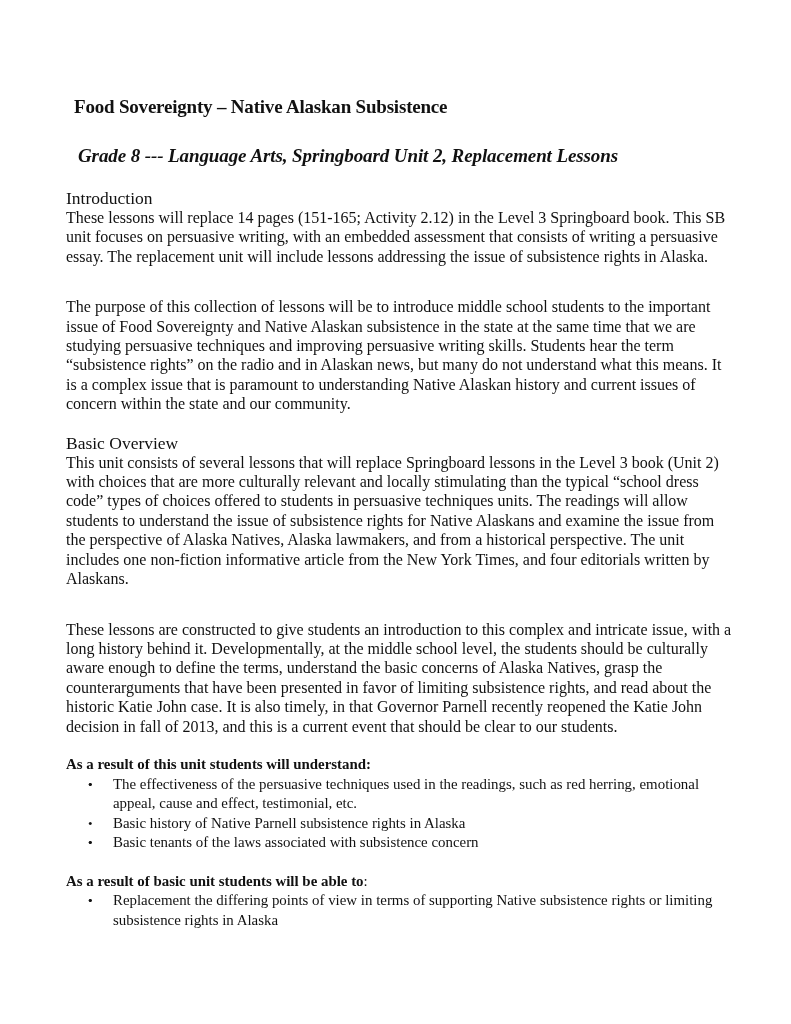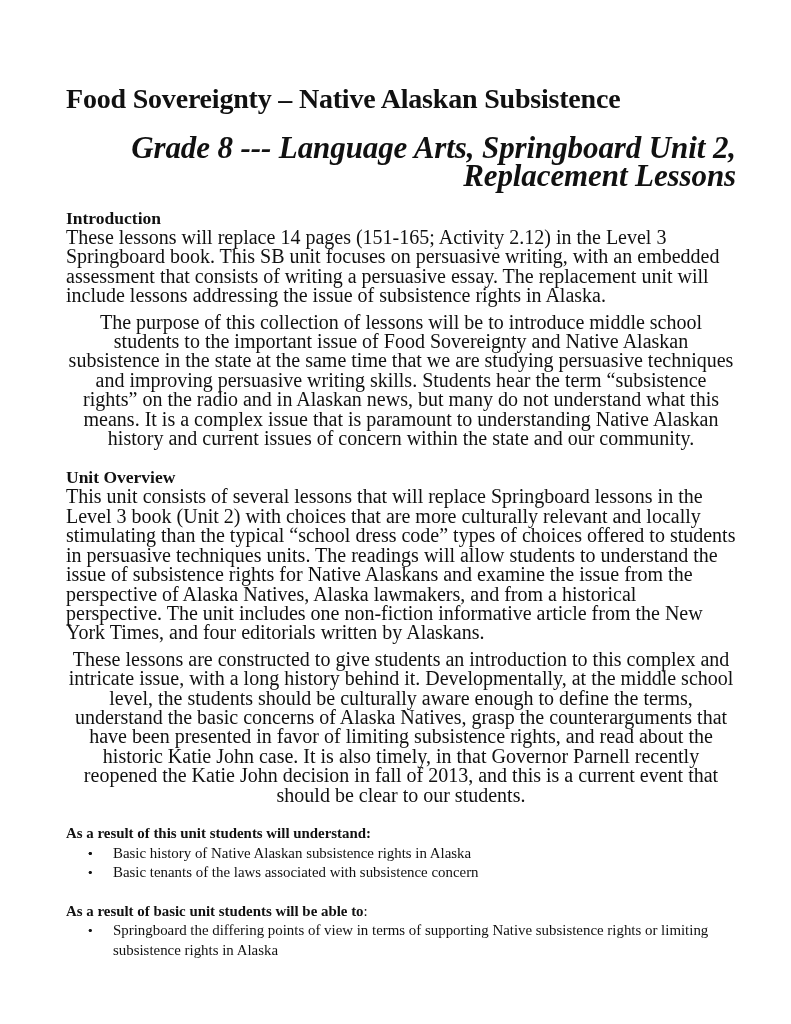--- a/index.html
+++ b/index.html
@@ -23,9 +23,9 @@
     }
     .title {
       font-weight: bold;
-      font-size: 28px;
+      font-size: 19px;
       line-height: 32px;
-      margin: 0;
+      margin: 8px;
       letter-spacing: -0.2px;
     }
     .subtitle {

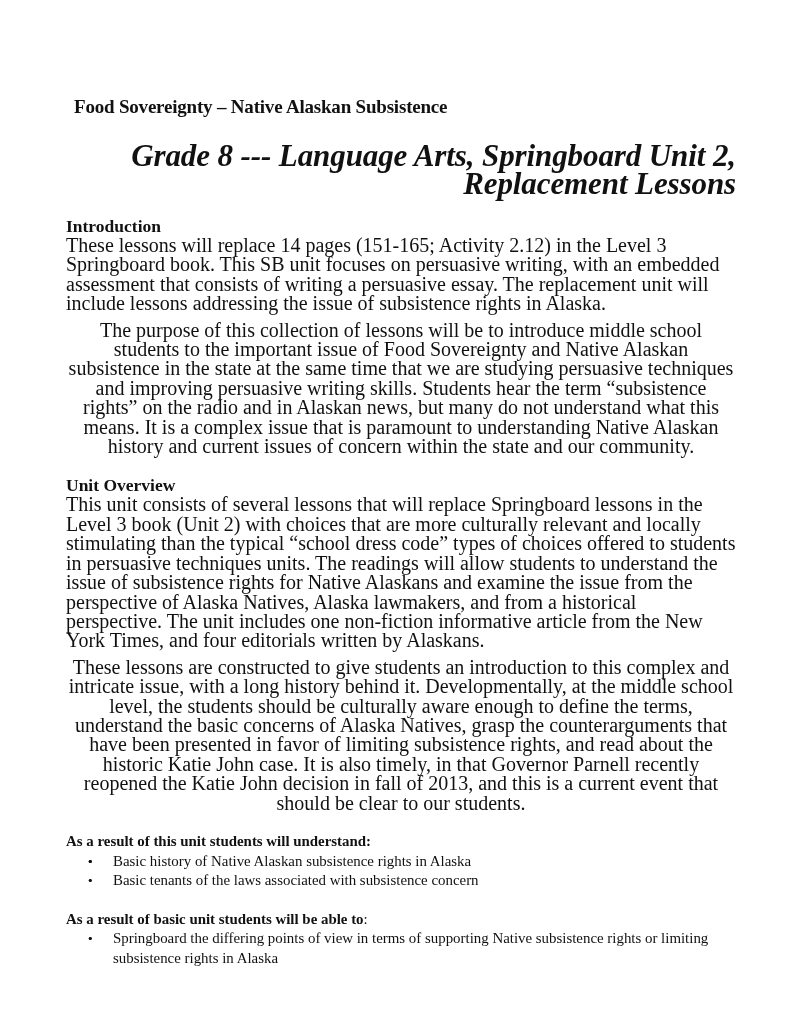--- a/index.html
+++ b/index.html
@@ -30,11 +30,10 @@
     }
     .subtitle {
       font-style: italic;
-      font-size: 31px;
+      font-size: 19px;
       line-height: 28px;
       margin: 19px 0 0 12px;
       letter-spacing: -0.1px;
-      text-align: right;
     }
     .section-heading {
       font-weight: bold;

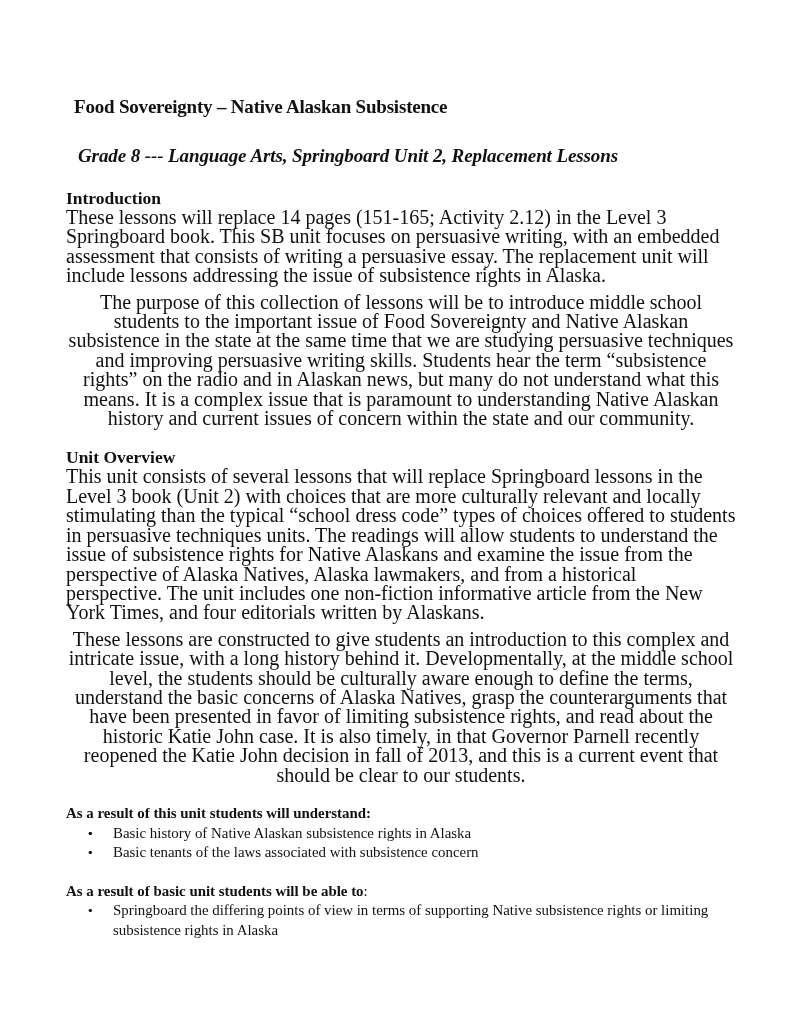--- a/index.html
+++ b/index.html
@@ -36,7 +36,7 @@
       letter-spacing: -0.1px;
     }
     .section-heading {
-      font-weight: bold;
+      font-weight: normal;
       font-size: 17.5px;
       line-height: 20px;
       margin: 0;

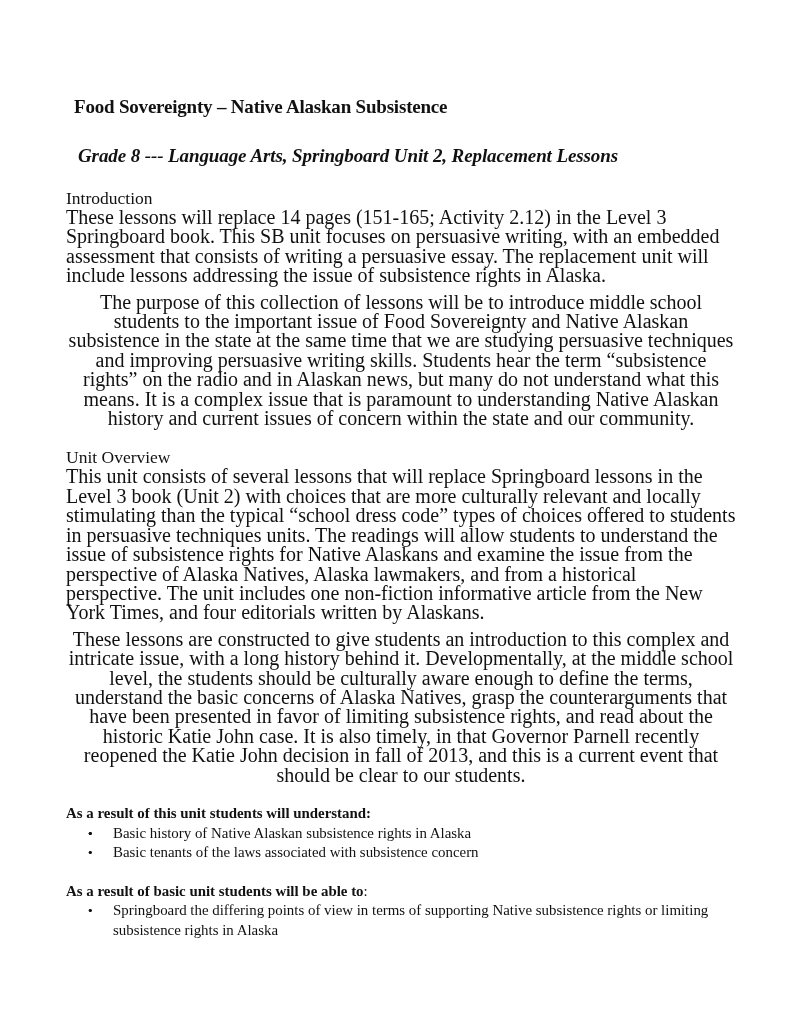--- a/index.html
+++ b/index.html
@@ -44,7 +44,7 @@
     .heading-intro { margin-top: 18px; }
     .heading-overview { margin-top: 19px; }
     p.body {
-      font-size: 20px;
+      font-size: 16px;
       line-height: 19.4px;
       margin: 0;
     }

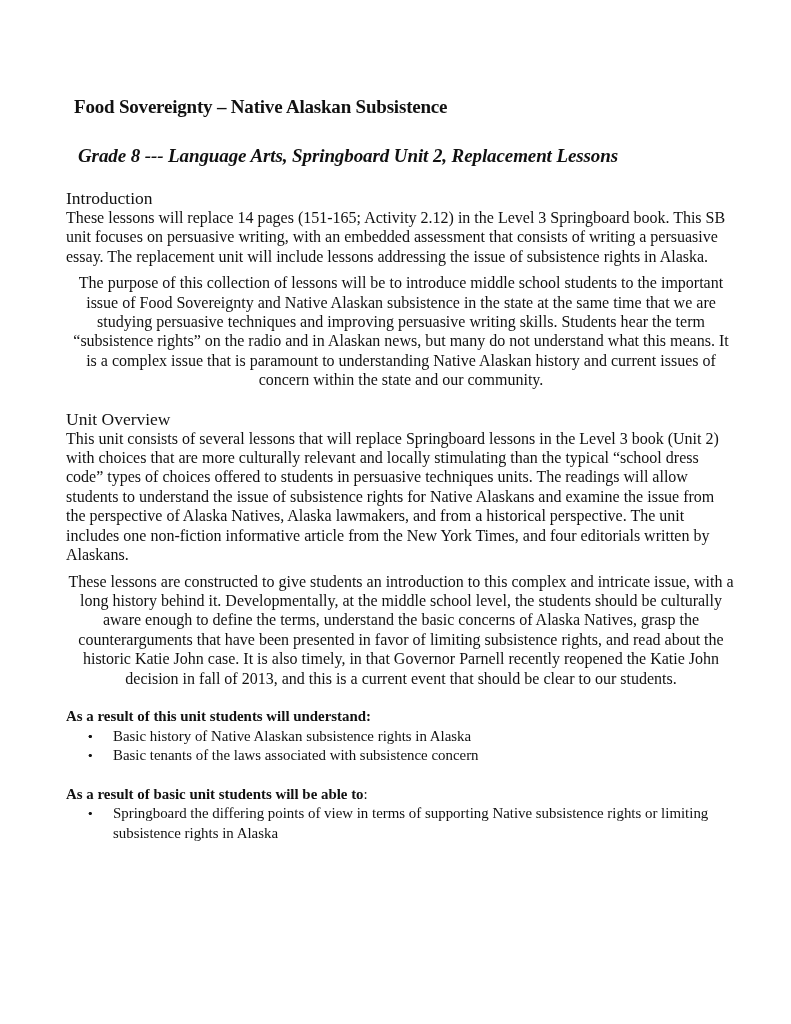--- a/index.html
+++ b/index.html
@@ -48,7 +48,7 @@
       line-height: 19.4px;
       margin: 0;
     }
-    p.body + p.body { margin-top: 7px; text-align: center; }
+    p.body + p.body { margin-top: 31px; }
     .gap { height: 19.4px; }
     .list-heading {
       font-weight: bold;

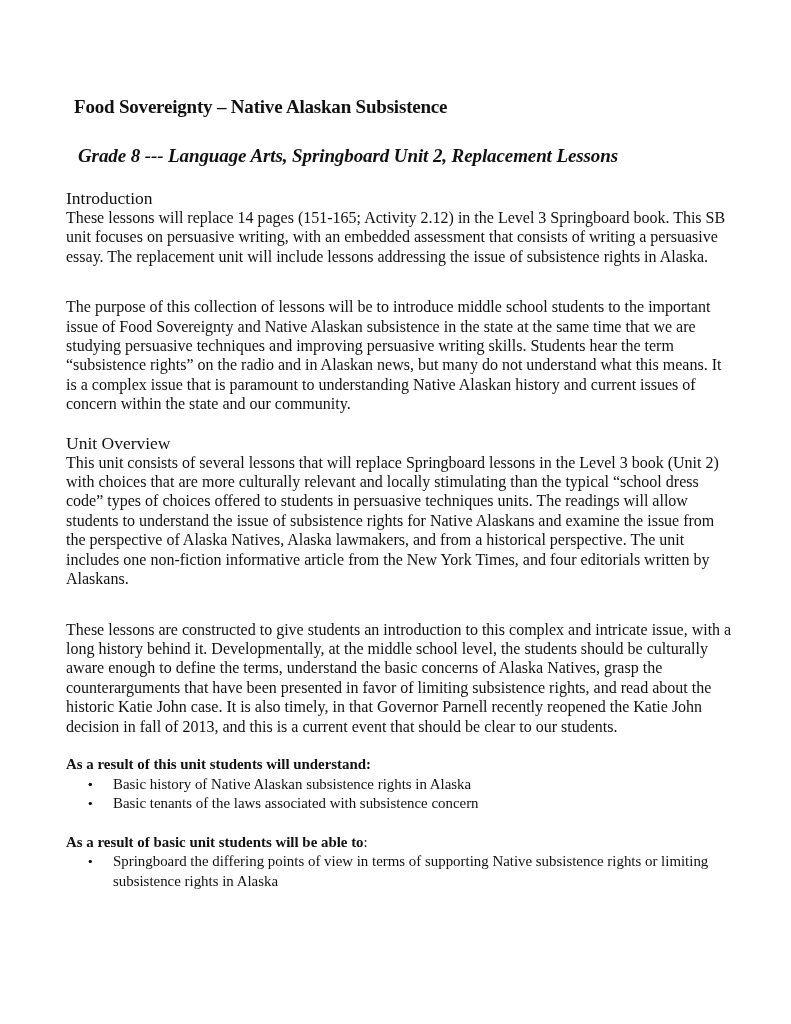--- a/index.html
+++ b/index.html
@@ -90,7 +90,7 @@
   </section>
 
   <section>
-    <h3 class="section-heading heading-overview">Unit Overview</h3>
+    <h3 class="section-heading heading-overview">Basic Overview</h3>
     <p class="body">This unit consists of several lessons that will replace Springboard lessons in the Level 3 book (Unit 2) with choices that are more culturally relevant and locally stimulating than the typical “school dress code” types of choices offered to students in persuasive techniques units. The readings will allow students to understand the issue of subsistence rights for Native Alaskans and examine the issue from the perspective of Alaska Natives, Alaska lawmakers, and from a historical perspective. The unit includes one non-fiction informative article from the New York Times, and four editorials written by Alaskans.</p>
     <p class="body">These lessons are constructed to give students an introduction to this complex and intricate issue, with a long history behind it. Developmentally, at the middle school level, the students should be culturally aware enough to define the terms, understand the basic concerns of Alaska Natives, grasp the counterarguments that have been presented in favor of limiting subsistence rights, and read about the historic Katie John case. It is also timely, in that Governor Parnell recently reopened the Katie John decision in fall of 2013, and this is a current event that should be clear to our students.</p>
   </section>

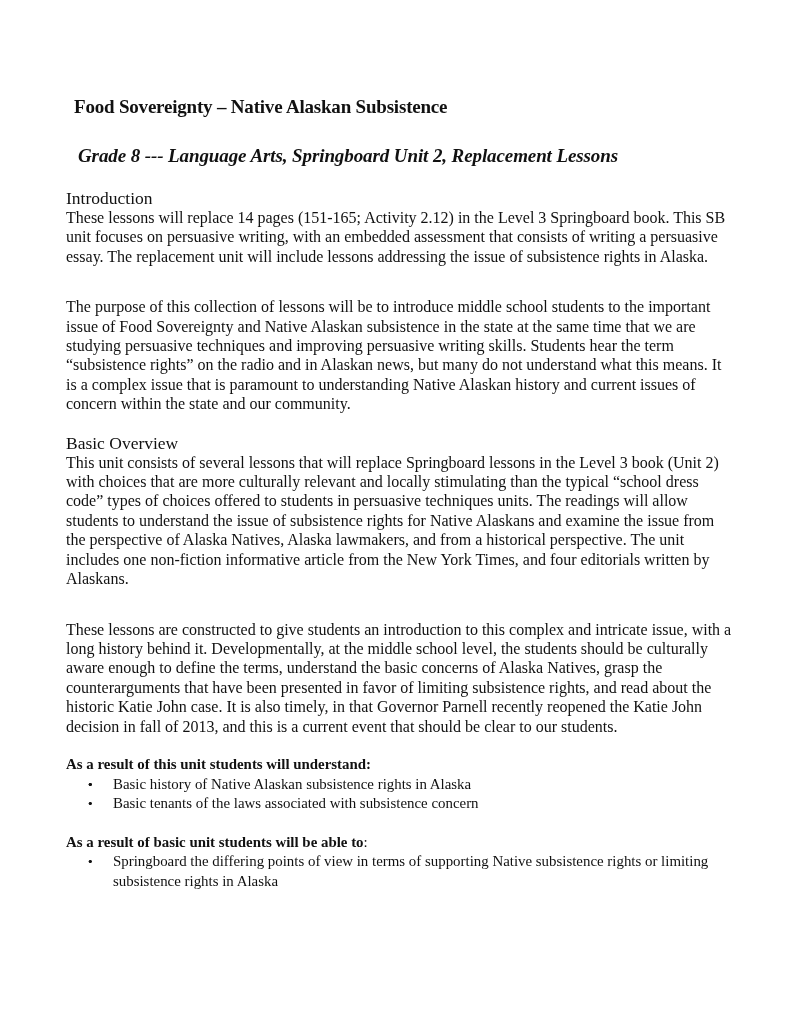--- a/index.html
+++ b/index.html
@@ -101,7 +101,7 @@
     <p class="list-heading">As a result of this unit students will understand:</p>
     <ul class="bullets">
       <li><span class="bullet">•</span></li>
-      <li><span class="bullet">•</span></li>
+      <li><span class="bullet">•</span><span>The effectiveness of the persuasive techniques used in the readings, such as red herring, emotional appeal, cause and effect, testimonial, etc.</span></li>
       <li><span class="bullet">•</span><span>Basic history of Native Alaskan subsistence rights in Alaska</span></li>
       <li><span class="bullet">•</span></li>
       <li><span class="bullet">•</span><span>Basic tenants of the laws associated with subsistence concern</span></li>

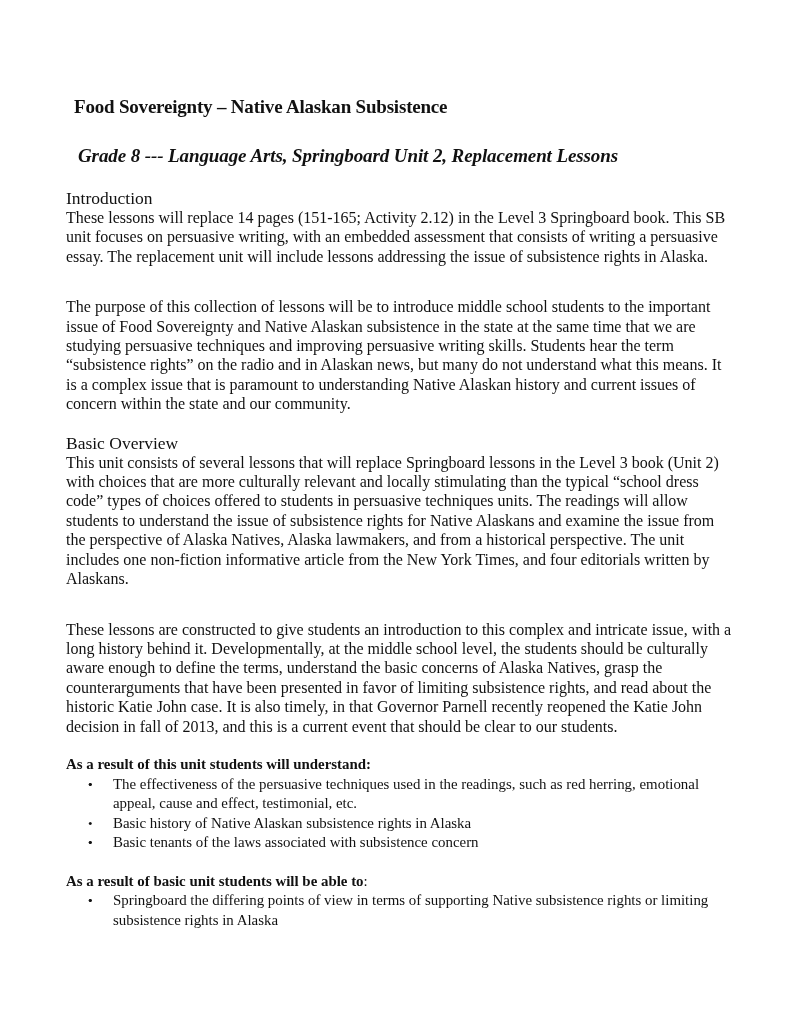--- a/index.html
+++ b/index.html
@@ -102,7 +102,7 @@
     <ul class="bullets">
       <li><span class="bullet">•</span></li>
       <li><span class="bullet">•</span><span>The effectiveness of the persuasive techniques used in the readings, such as red herring, emotional appeal, cause and effect, testimonial, etc.</span></li>
-      <li><span class="bullet">•</span><span>Basic history of Native Alaskan subsistence rights in Alaska</span></li>
+      <li><span class="bullet">•</span><span>Basic history of Native Parnell subsistence rights in Alaska</span></li>
       <li><span class="bullet">•</span></li>
       <li><span class="bullet">•</span><span>Basic tenants of the laws associated with subsistence concern</span></li>
     </ul>

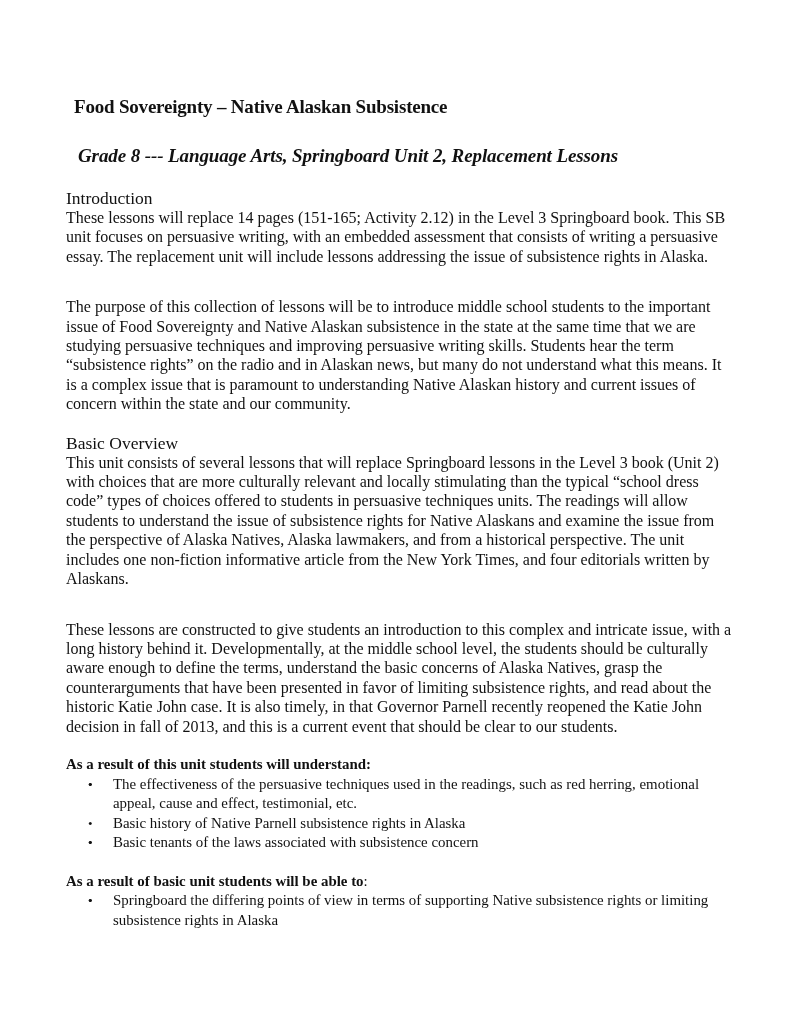--- a/index.html
+++ b/index.html
@@ -114,7 +114,7 @@
     <p class="list-heading"><span>As a result of basic unit students will be able to</span><span class="colon-normal">:</span></p>
     <ul class="bullets">
       <li><span class="bullet">•</span></li>
-      <li><span class="bullet">•</span><span>Springboard the differing points of view in terms of supporting Native subsistence rights or limiting subsistence rights in Alaska</span></li>
+      <li><span class="bullet">•</span><span>Replacement the differing points of view in terms of supporting Native subsistence rights or limiting subsistence rights in Alaska</span></li>
     </ul>
   </section>
 

